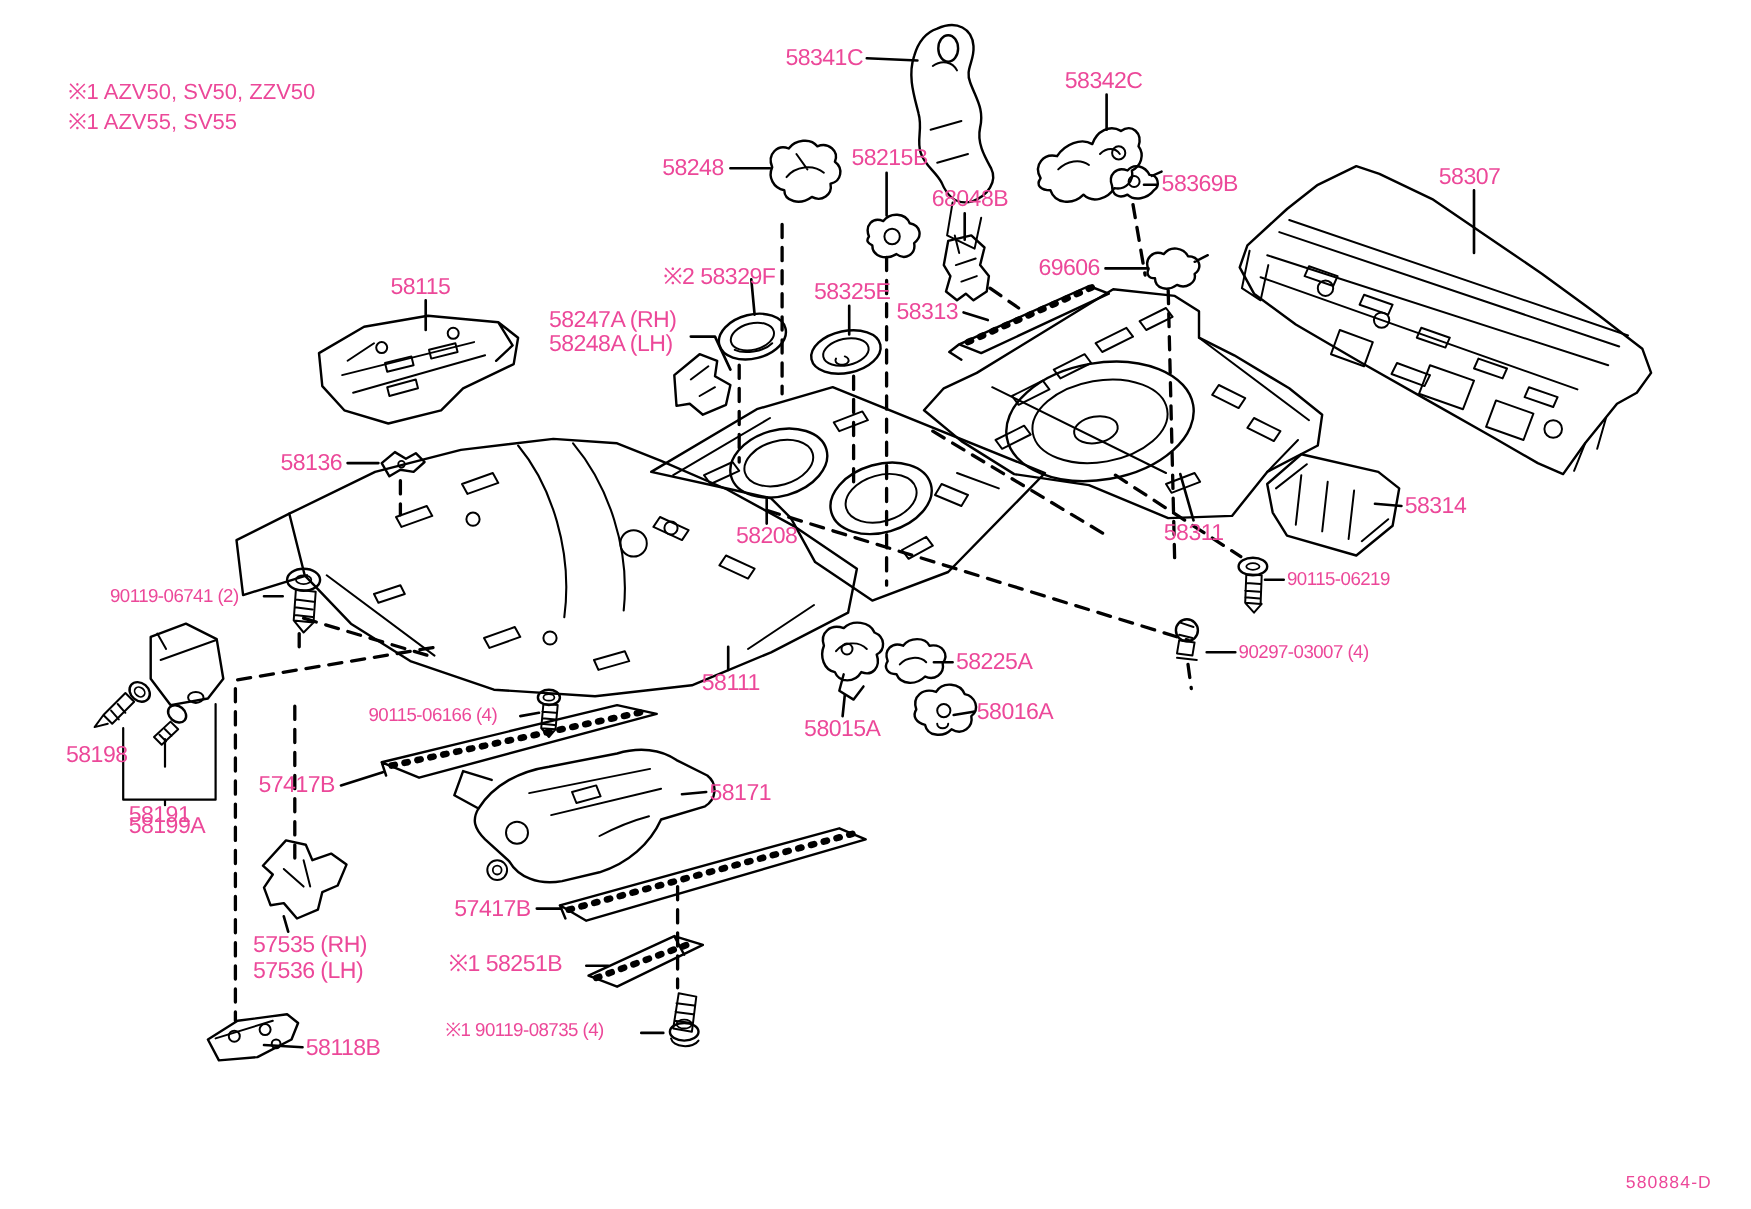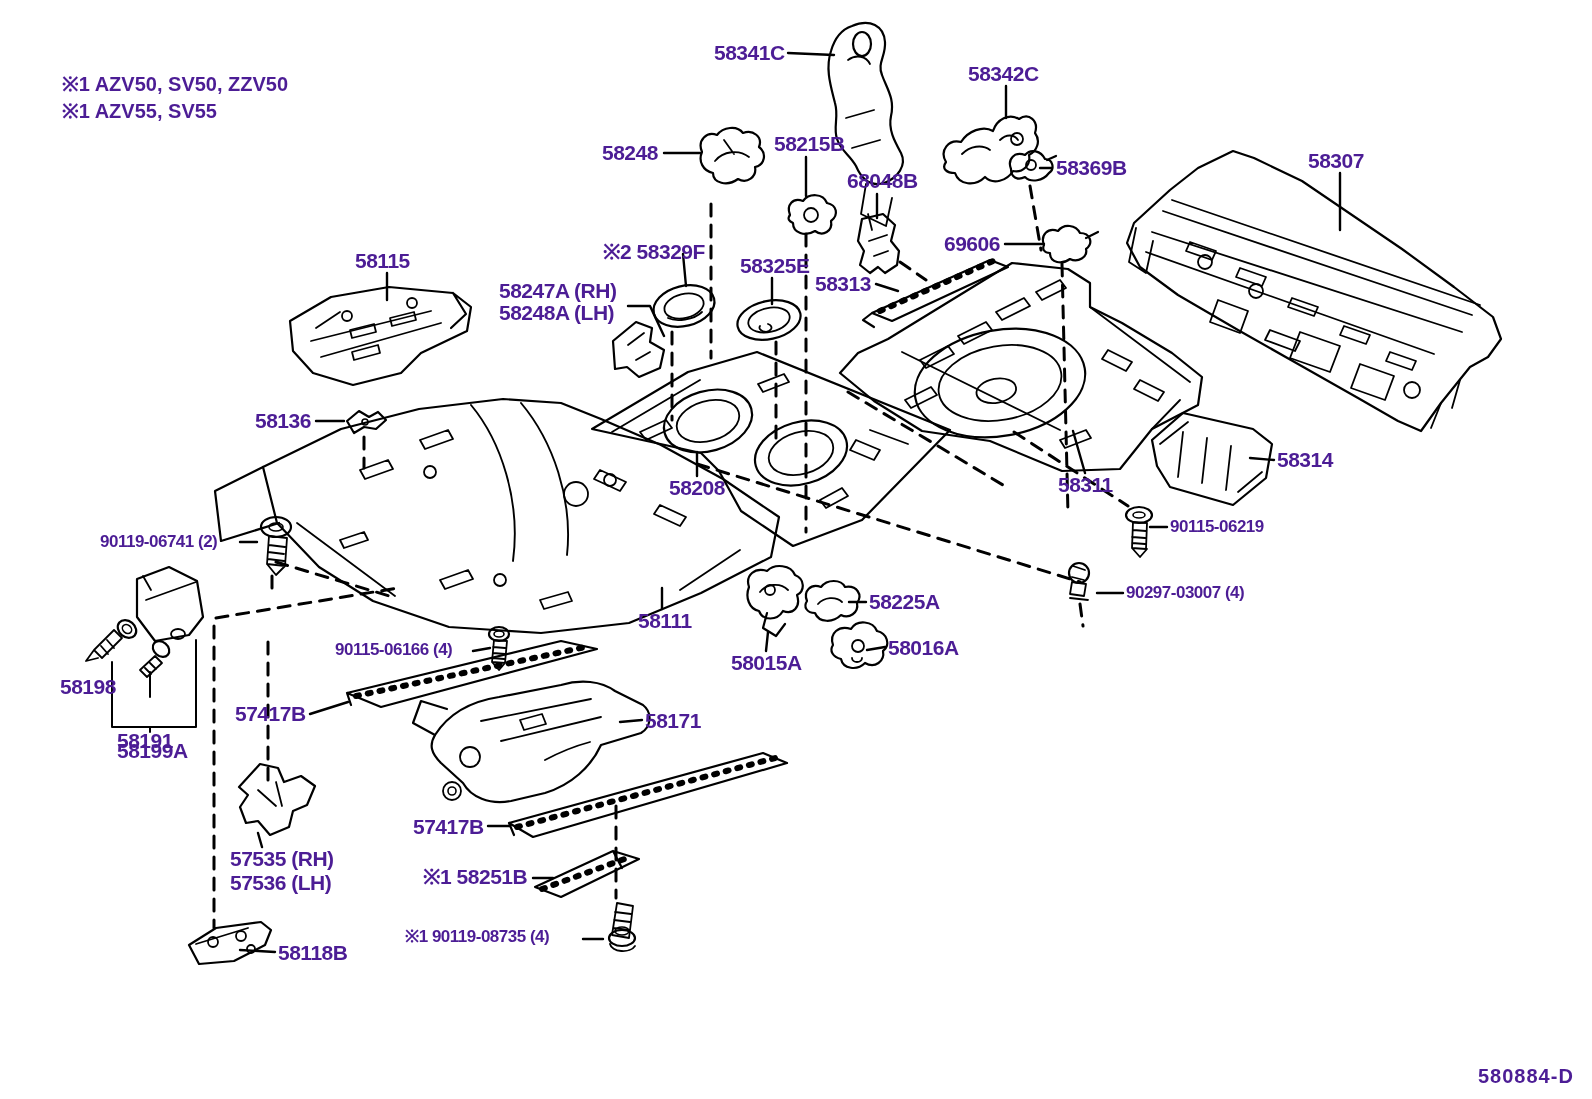--- a/index.html
+++ b/index.html
@@ -6,8 +6,8 @@
   #canvas{position:relative;width:1592px;height:1099px;background:#ffffff;overflow:hidden;
           font-family:"Liberation Sans",sans-serif;}
   #art{position:absolute;left:0;top:0;}
-  .lbl{position:absolute;font-weight:bold;font-size:21px;line-height:22px;letter-spacing:-0.5px;
-       color:#4c1d95;white-space:nowrap;}
+  .lbl{position:absolute;font-weight:normal;font-size:21px;line-height:22px;letter-spacing:-0.5px;
+       color:#ec4899;white-space:nowrap;}
   .lbl.sm{font-size:17px;line-height:18px;}
   .lbl.lg{font-size:20px;line-height:22px;letter-spacing:0;}
   .lbl.code{font-size:20px;letter-spacing:1px;}

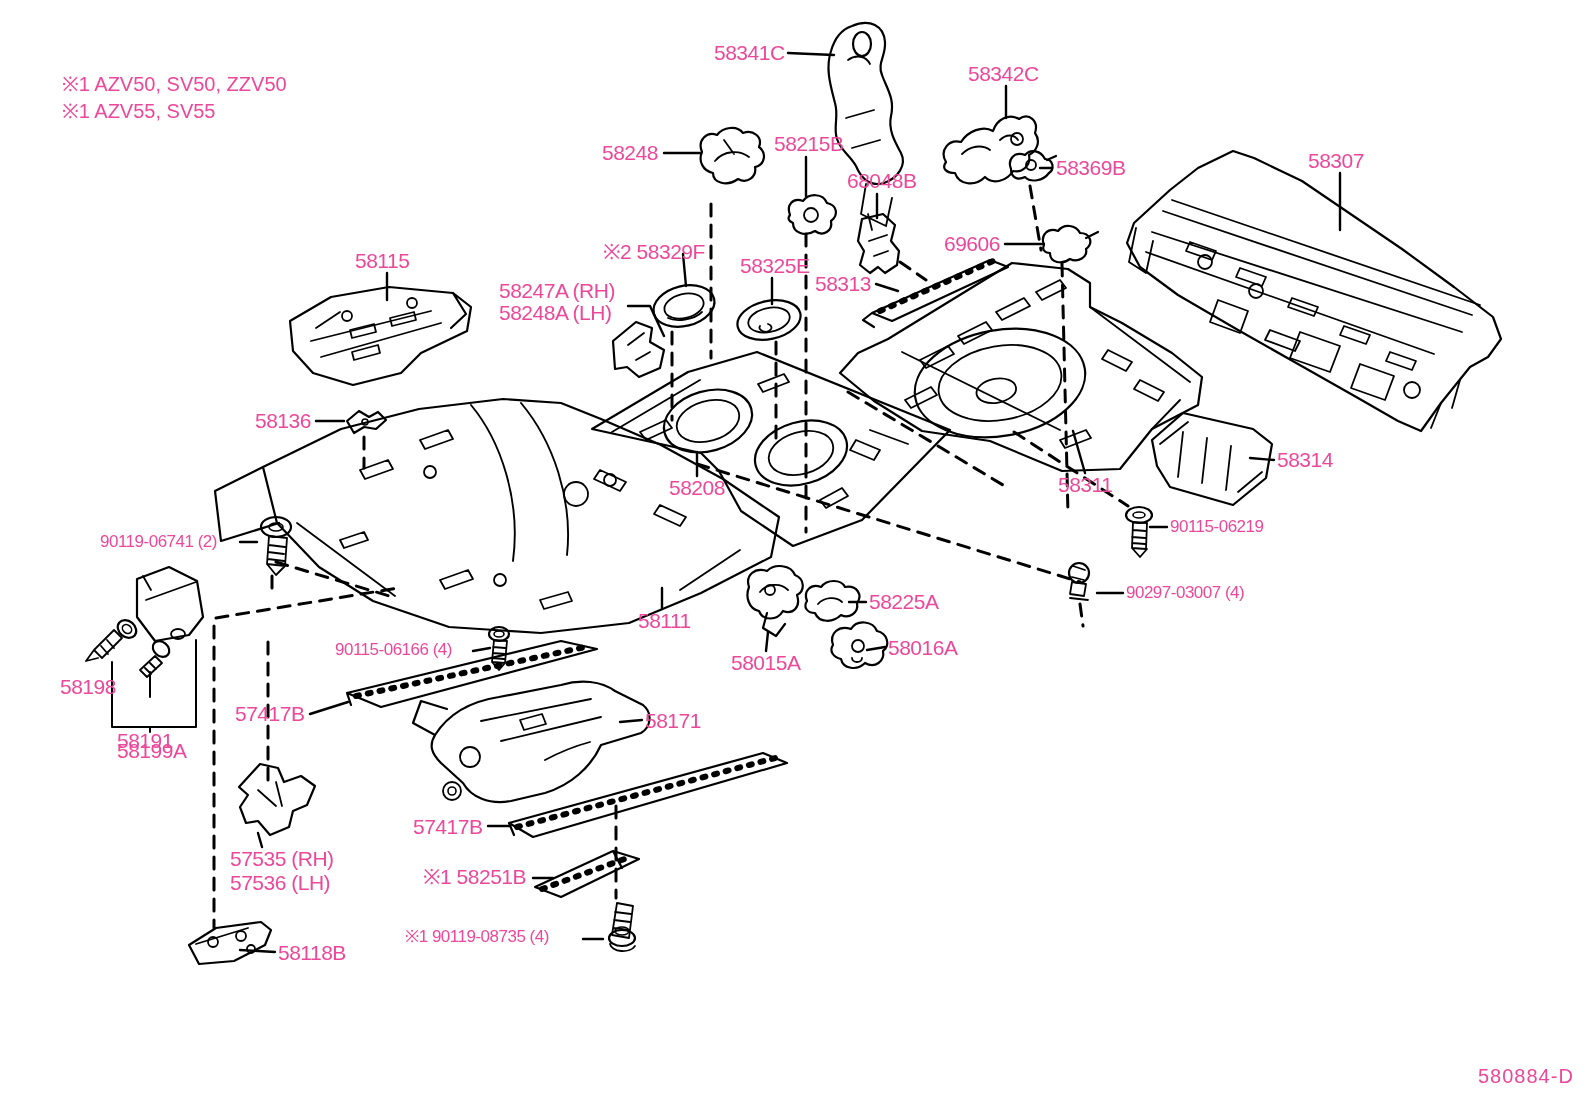--- a/index.html
+++ b/index.html
@@ -349,7 +349,7 @@
   <div class="lbl" style="left:413px;top:816px">57417B</div>
   <div class="lbl" style="left:230px;top:848px">57535 (RH)</div>
   <div class="lbl" style="left:230px;top:872px">57536 (LH)</div>
-  <div class="lbl" style="left:423px;top:866px">※1 58251B</div>
+  <div class="lbl" style="left:408px;top:866px">※1 58251B</div>
   <div class="lbl sm" style="left:405px;top:928px">※1 90119-08735 (4)</div>
   <div class="lbl" style="left:278px;top:942px">58118B</div>
 

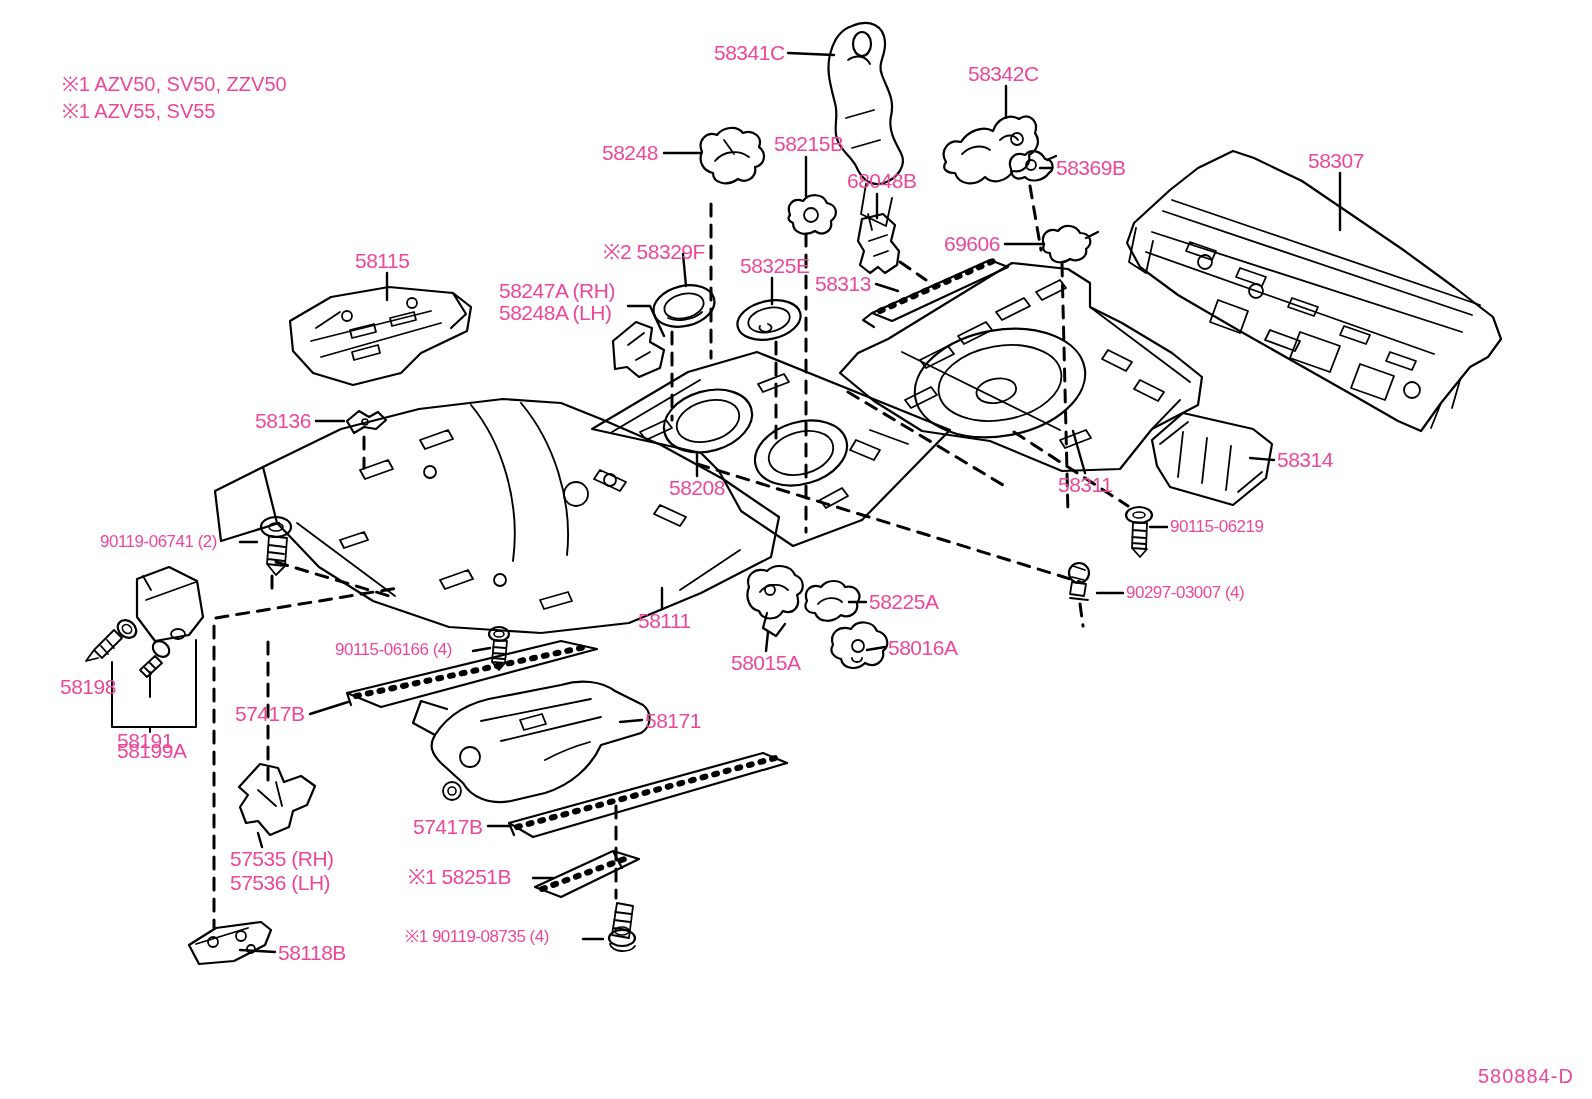--- a/index.html
+++ b/index.html
@@ -10,7 +10,7 @@
        color:#ec4899;white-space:nowrap;}
   .lbl.sm{font-size:17px;line-height:18px;}
   .lbl.lg{font-size:20px;line-height:22px;letter-spacing:0;}
-  .lbl.code{font-size:20px;letter-spacing:1px;}
+  .lbl.code{font-size:16px;letter-spacing:1px;}
 </style>
 </head>
 <body>

